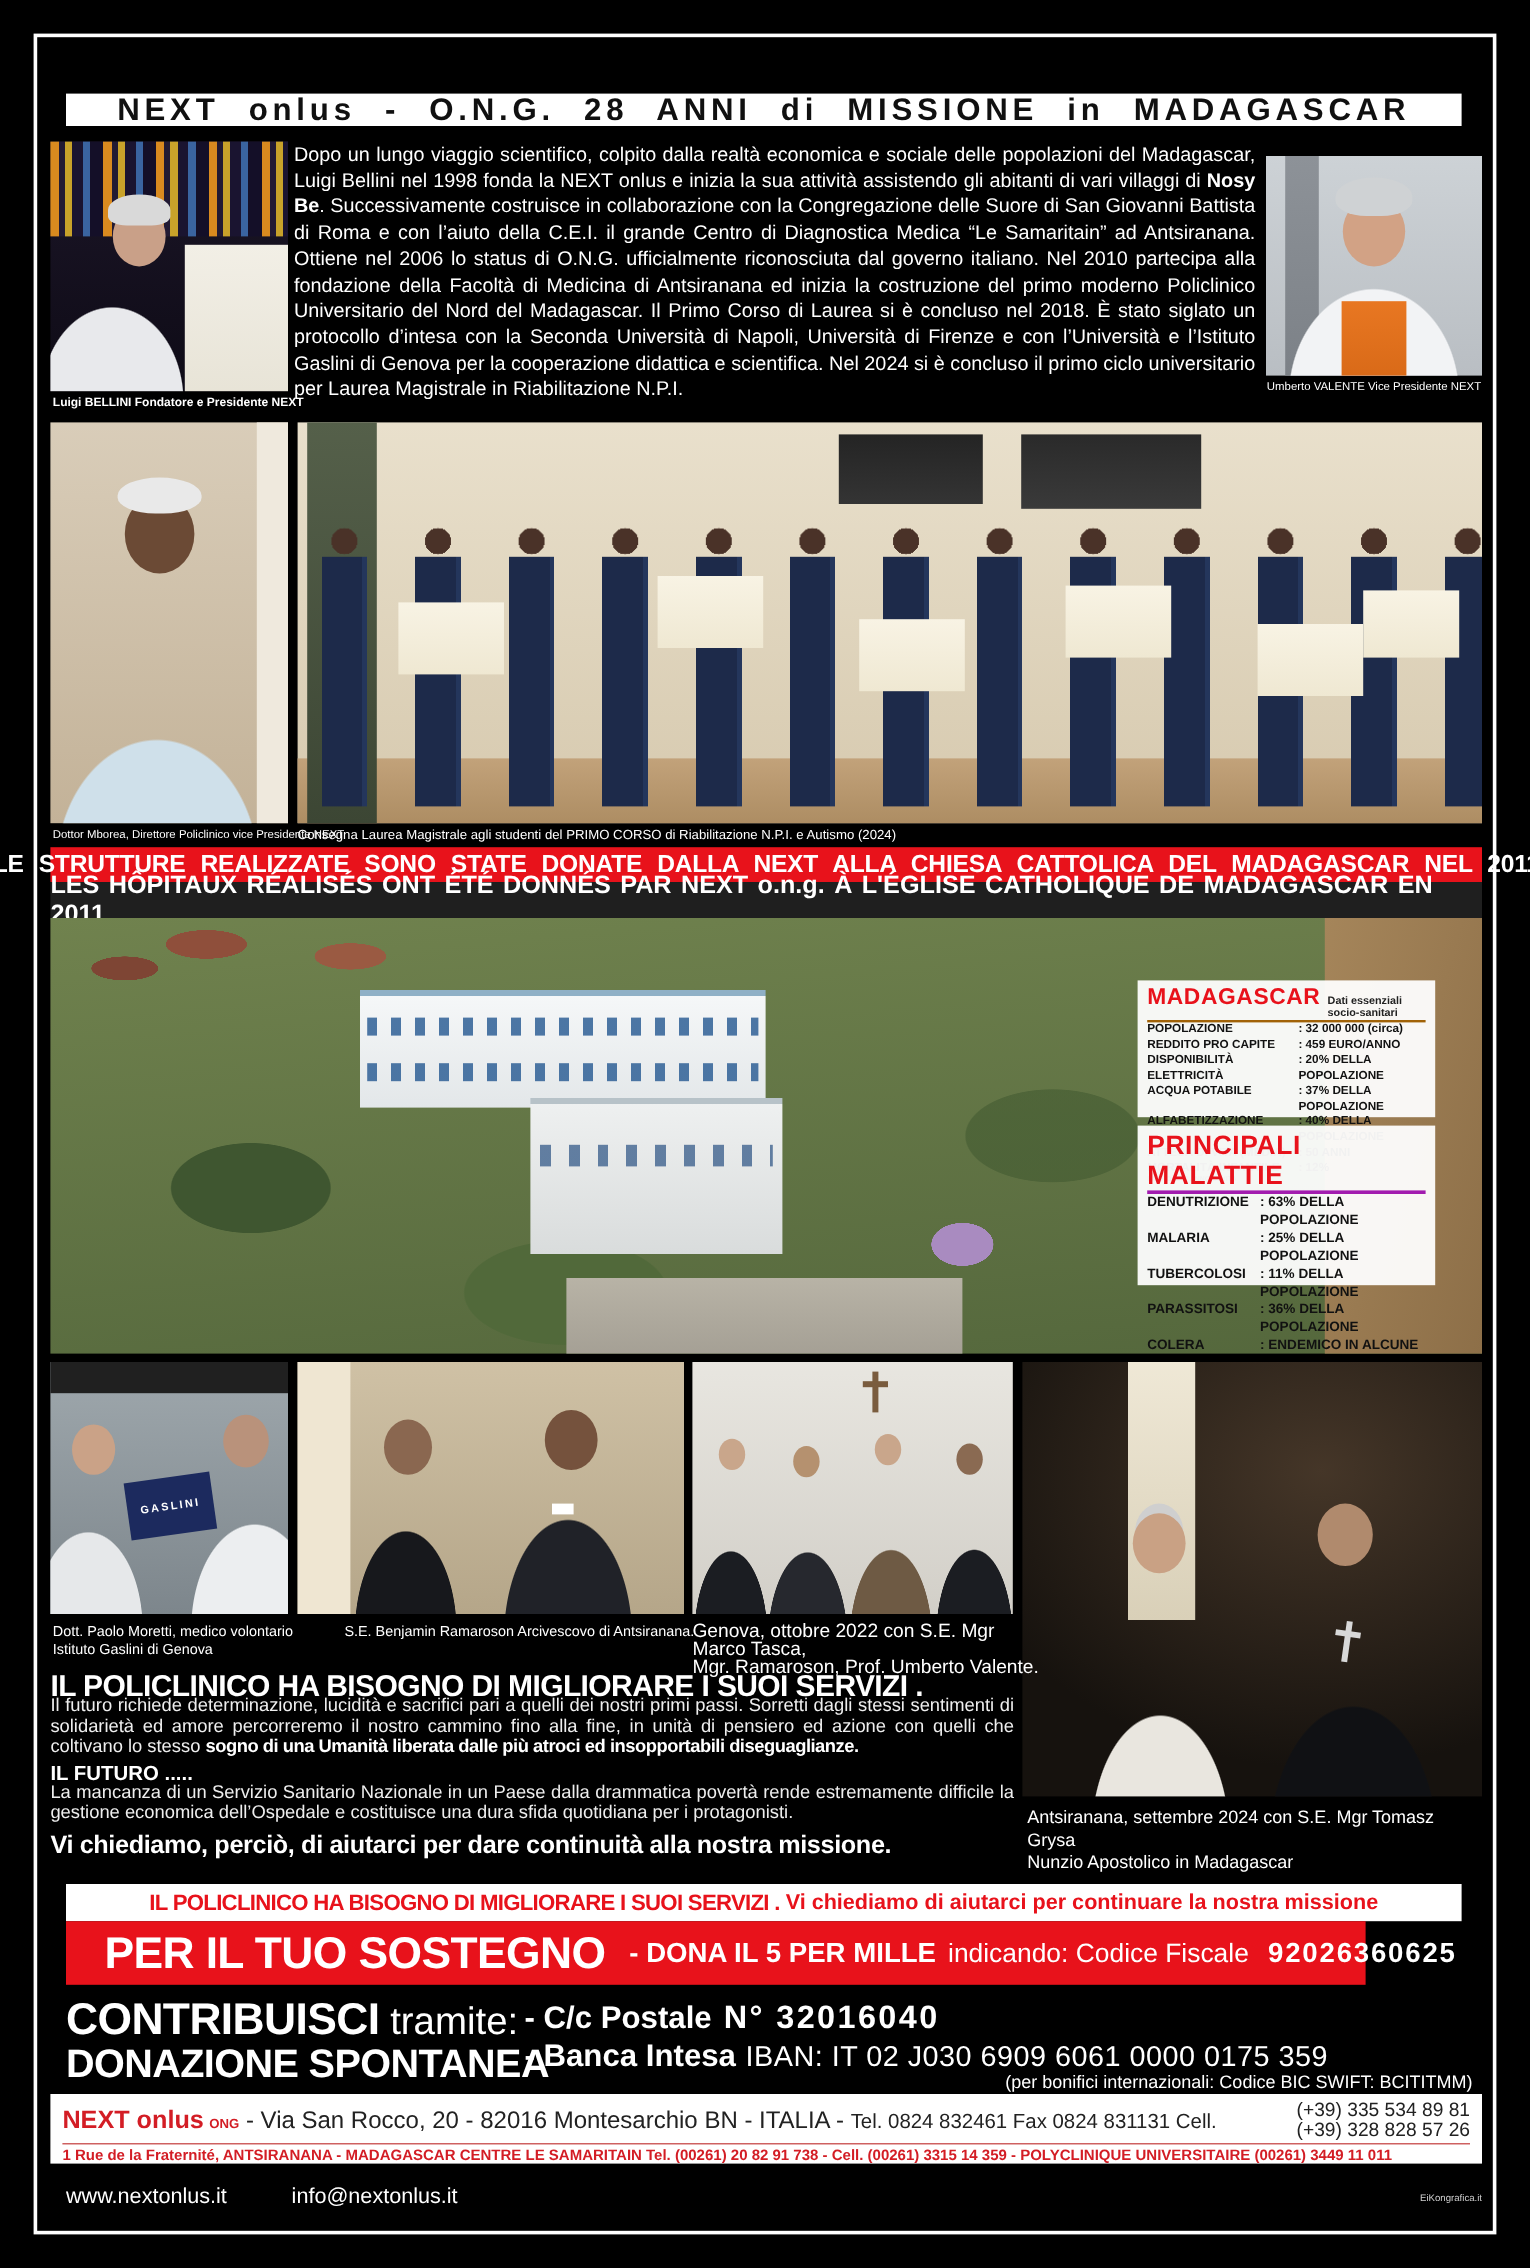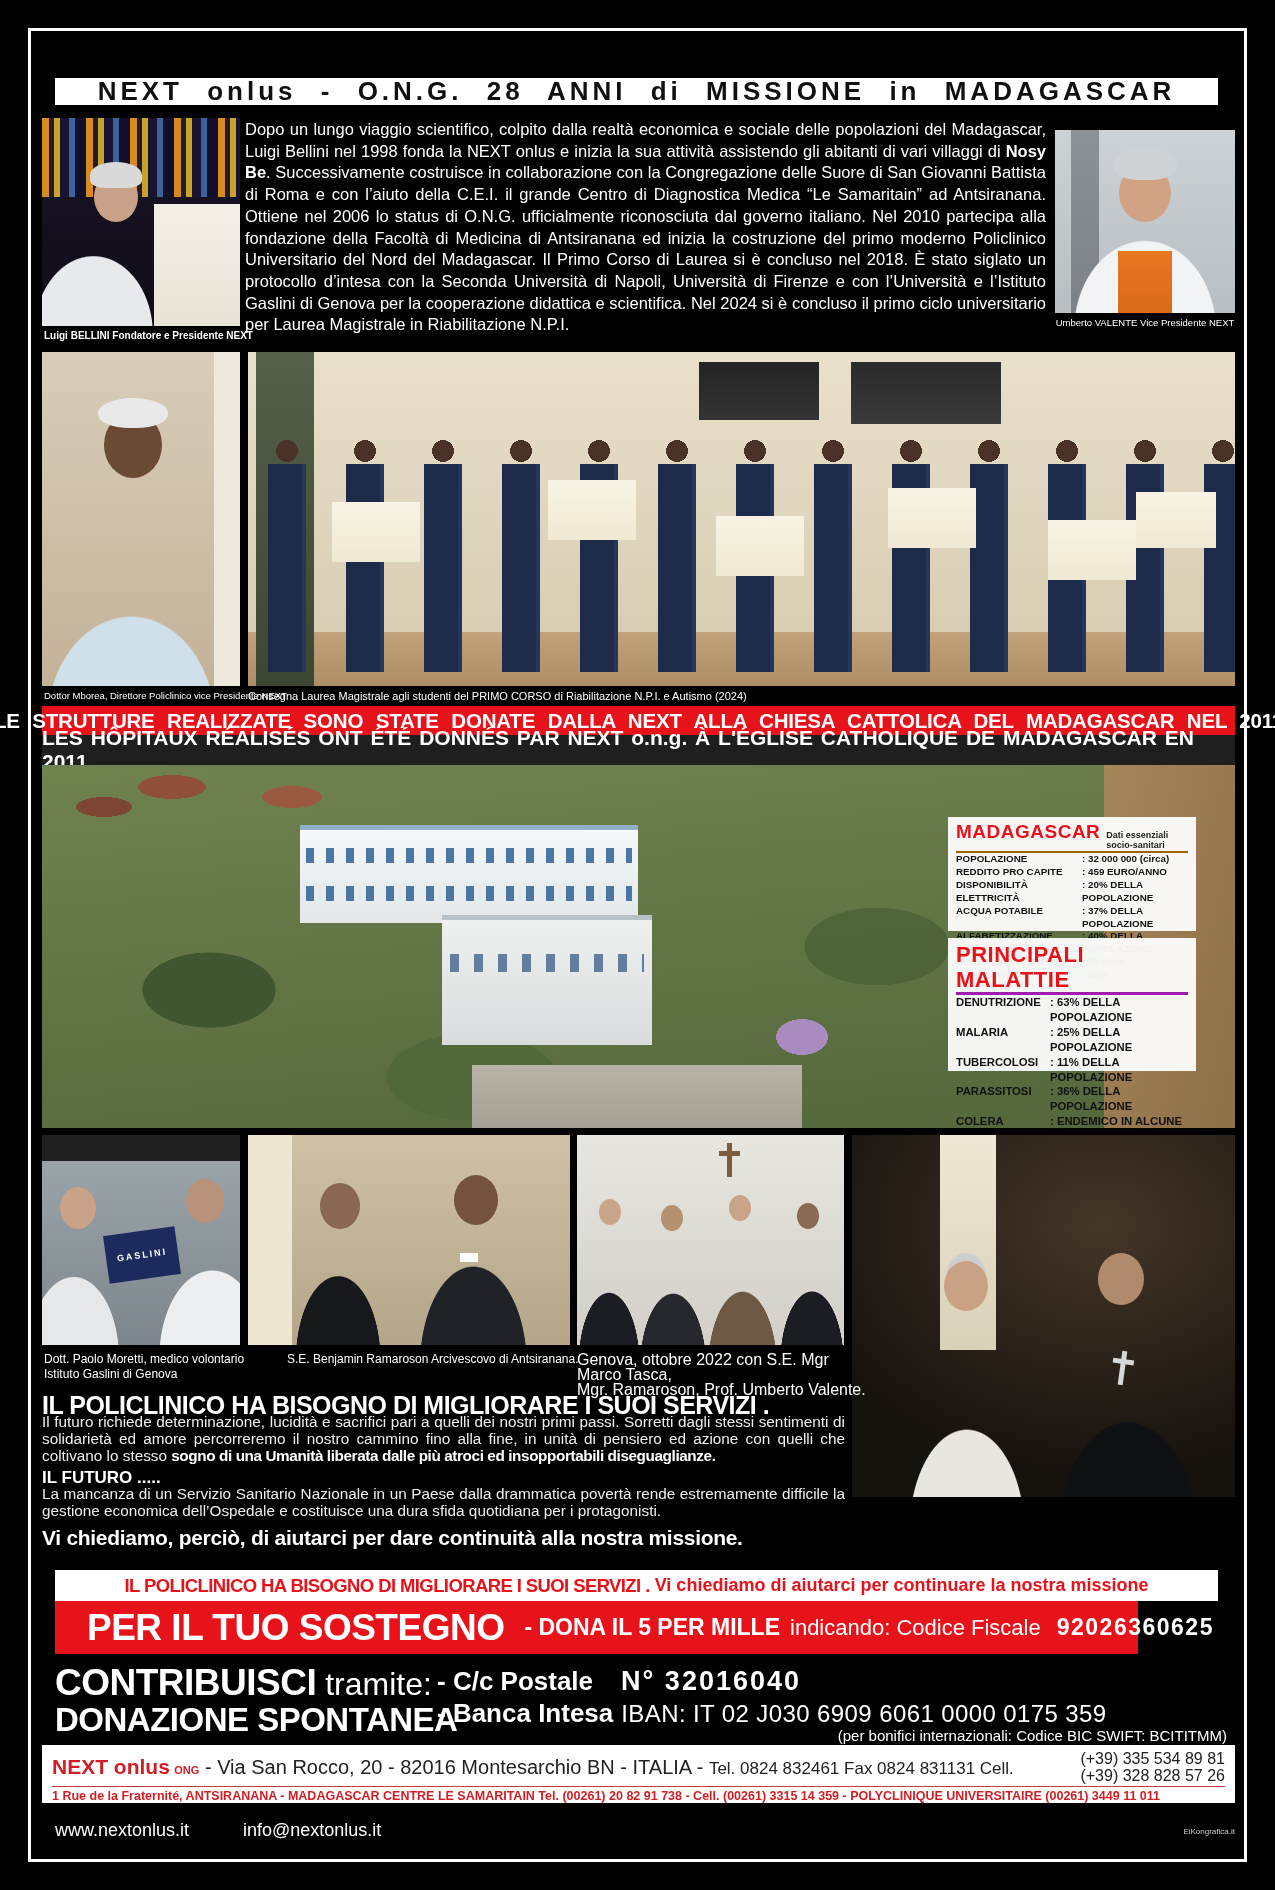--- a/index.html
+++ b/index.html
@@ -303,6 +303,7 @@
   <div class="cap cap-moretti"><span>Dott. Paolo Moretti, medico volontario</span><br><span>Istituto Gaslini di Genova</span></div>
   <div class="cap cap-rama">S.E. Benjamin Ramaroson Arcivescovo di Antsiranana.</div>
   <div class="cap cap-genova"><span>Genova, ottobre 2022 con S.E. Mgr Marco Tasca,</span><br><span>Mgr. Ramaroson, Prof. Umberto Valente.</span></div>
+  <div class="cap cap-ants"><span>Antsiranana, settembre 2024 con S.E. Mgr  Tomasz Grysa</span><br><span>Nunzio Apostolico in Madagascar</span></div>
 
   <div class="abs svc-head">IL POLICLINICO HA BISOGNO DI MIGLIORARE I SUOI SERVIZI .</div>
   <p class="svc-p1"><span>Il futuro richiede determinazione, lucidità e sacrifici pari a quelli dei nostri primi passi. Sorretti dagli stessi sentimenti di solidarietà ed amore percorreremo il nostro cammino fino alla fine, in unità di pensiero ed azione con quelli che coltivano lo stesso </span><b>sogno di una Umanità liberata dalle più atroci ed insopportabili diseguaglianze.</b></p>

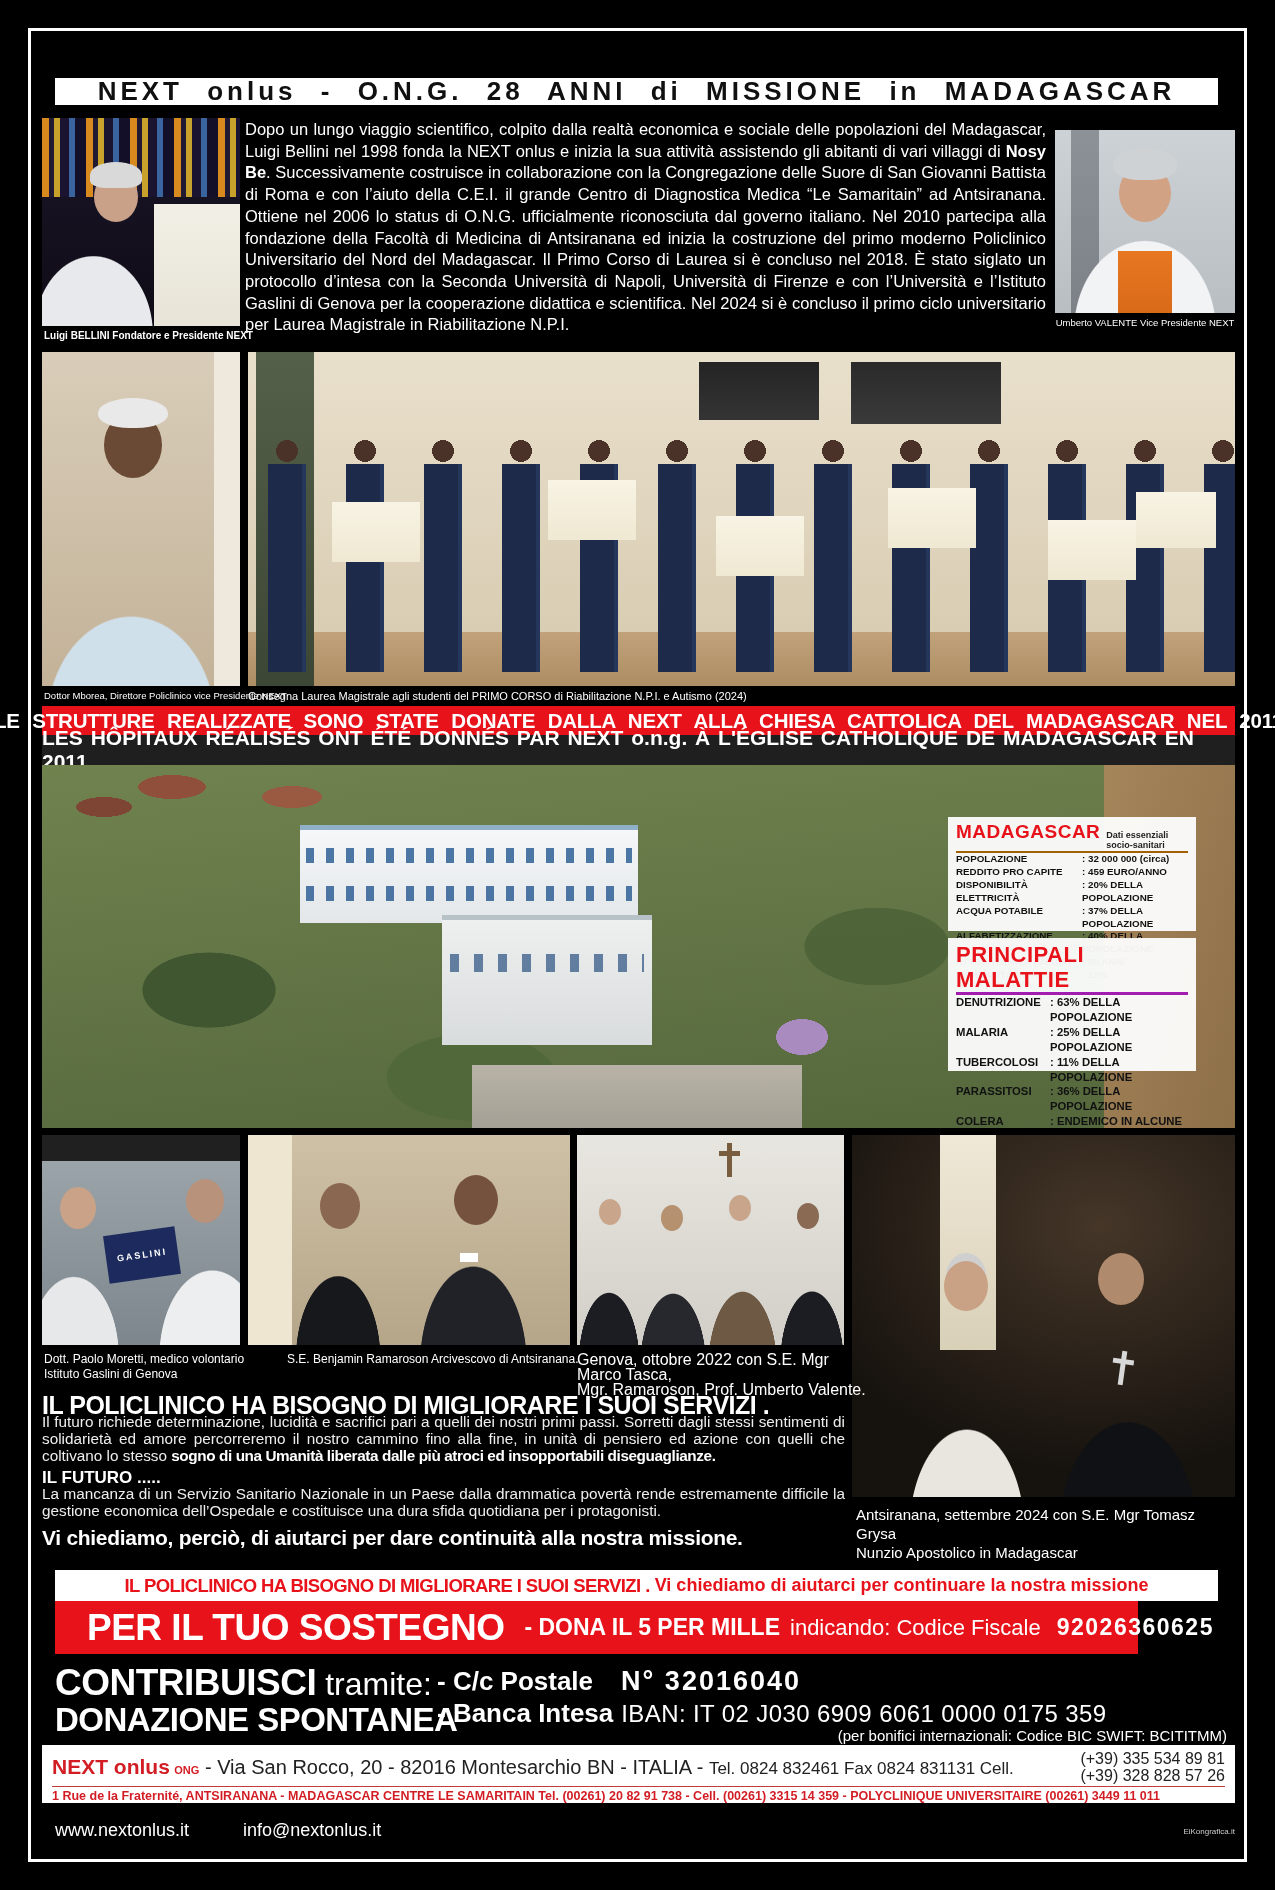--- a/index.html
+++ b/index.html
@@ -176,7 +176,7 @@
   .c-line2{left:55px;top:1701px;color:#fff;font-size:33px;font-weight:800;letter-spacing:-0.5px;white-space:nowrap}
   .r-line1{left:437px;top:1666px;color:#fff;white-space:nowrap}
   .r-cc{font-size:26px;font-weight:800}
-  .r-num{font-size:27px;font-weight:700;letter-spacing:2px;margin-left:28px}
+  .r-num{font-size:27px;font-weight:700;letter-spacing:2px;margin-left:10px}
   .r-line2{left:437px;top:1698px;color:#fff;white-space:nowrap}
   .r-bank{font-size:26px;font-weight:800}
   .r-iban{font-size:24px;font-weight:400;letter-spacing:.4px;margin-left:8px}

